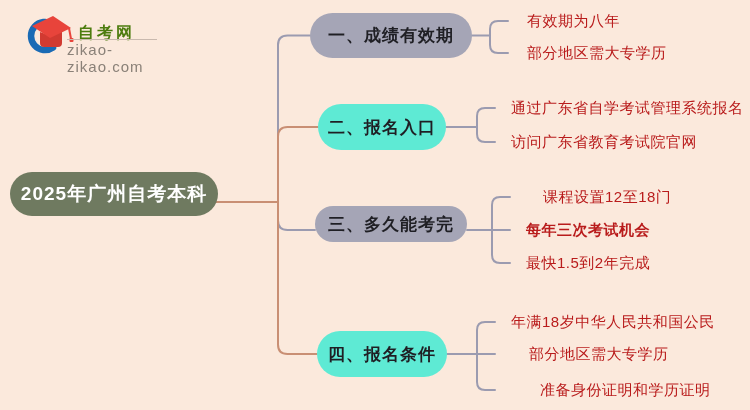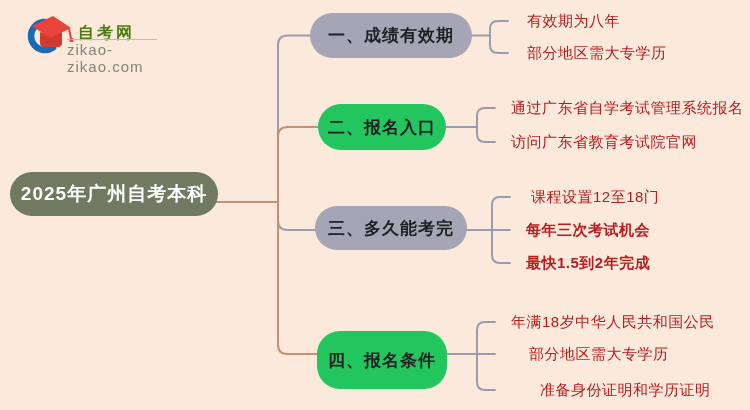--- a/index.html
+++ b/index.html
@@ -28,7 +28,7 @@
   }
   .branch{font-size:17px;font-weight:bold;color:#1f1f24;letter-spacing:1px;}
   .branch-gray{background:#A5A5B6;}
-  .branch-tan{background:#22c55e;}
+  .branch-tan{background:#5eead4;}
   .b1{left:310px;top:13px;width:162px;height:45px;border-radius:23px;}
   .b2{left:318px;top:104px;width:128px;height:46px;border-radius:23px;}
   .b3{left:315px;top:206px;width:152px;height:44px;border-radius:24px;}

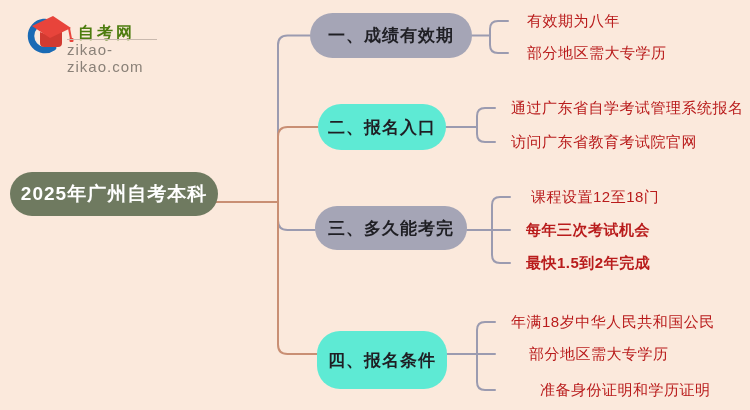--- a/index.html
+++ b/index.html
@@ -42,7 +42,7 @@
   .l11{left:527px;top:53px;}
   .l20{left:511px;top:108px;}
   .l21{left:511px;top:142px;}
-  .l30{left:531px;top:197px;}
+  .l30{left:543px;top:197px;}
   .l31{left:526px;top:230px;font-weight:bold;}
   .l32{left:526px;top:263px;font-weight:bold;}
   .l40{left:511px;top:322px;text-align:right;}

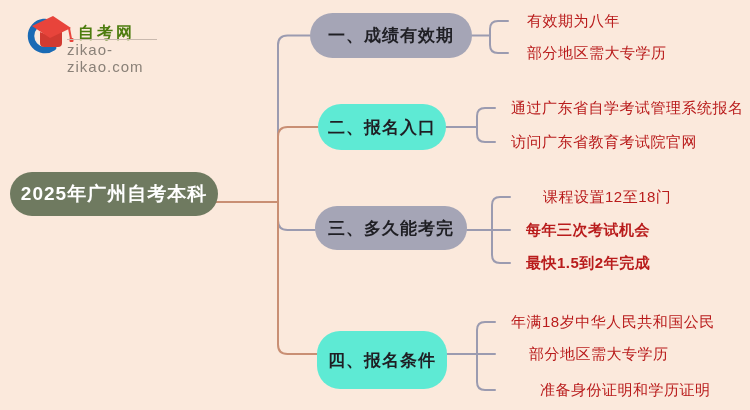--- a/index.html
+++ b/index.html
@@ -31,7 +31,7 @@
   .branch-tan{background:#5eead4;}
   .b1{left:310px;top:13px;width:162px;height:45px;border-radius:23px;}
   .b2{left:318px;top:104px;width:128px;height:46px;border-radius:23px;}
-  .b3{left:315px;top:206px;width:152px;height:44px;border-radius:24px;}
+  .b3{left:315px;top:206px;width:152px;height:36px;border-radius:24px;}
   .b4{left:317px;top:331px;width:130px;height:58px;border-radius:23px;}
   
   .leaf{

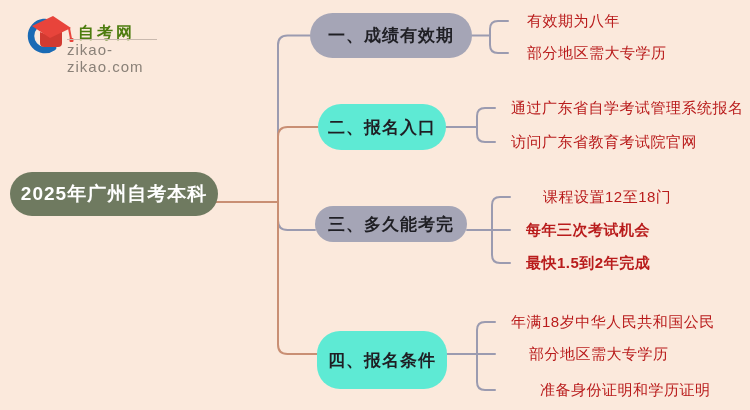--- a/index.html
+++ b/index.html
@@ -44,7 +44,7 @@
   .l21{left:511px;top:142px;}
   .l30{left:543px;top:197px;}
   .l31{left:526px;top:230px;font-weight:bold;}
-  .l32{left:526px;top:263px;font-weight:bold;}
+  .l32{left:526px;top:263px;}
   .l40{left:511px;top:322px;text-align:right;}
   .l41{left:511px;top:354px;margin-left:18px;}
   .l42{left:511px;top:390px;margin-left:29px;}

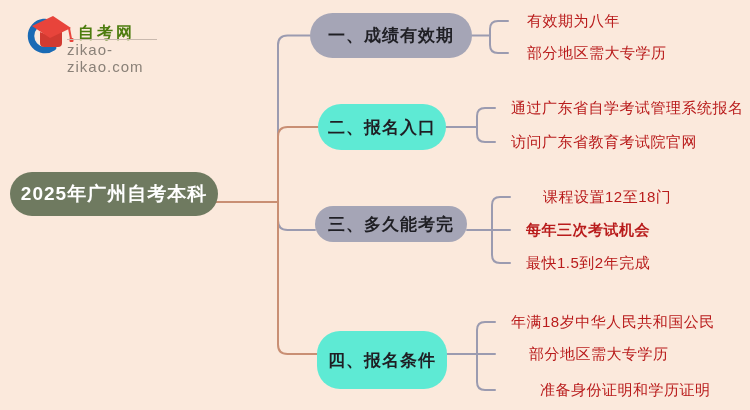--- a/index.html
+++ b/index.html
@@ -32,7 +32,7 @@
   .b1{left:310px;top:13px;width:162px;height:45px;border-radius:23px;}
   .b2{left:318px;top:104px;width:128px;height:46px;border-radius:23px;}
   .b3{left:315px;top:206px;width:152px;height:36px;border-radius:24px;}
-  .b4{left:317px;top:331px;width:130px;height:58px;border-radius:23px;}
+  .b4{left:317px;top:331px;width:130px;height:46px;border-radius:23px;}
   
   .leaf{
     font-size:15px;color:#b91c1c;letter-spacing:0.5px;white-space:nowrap;

